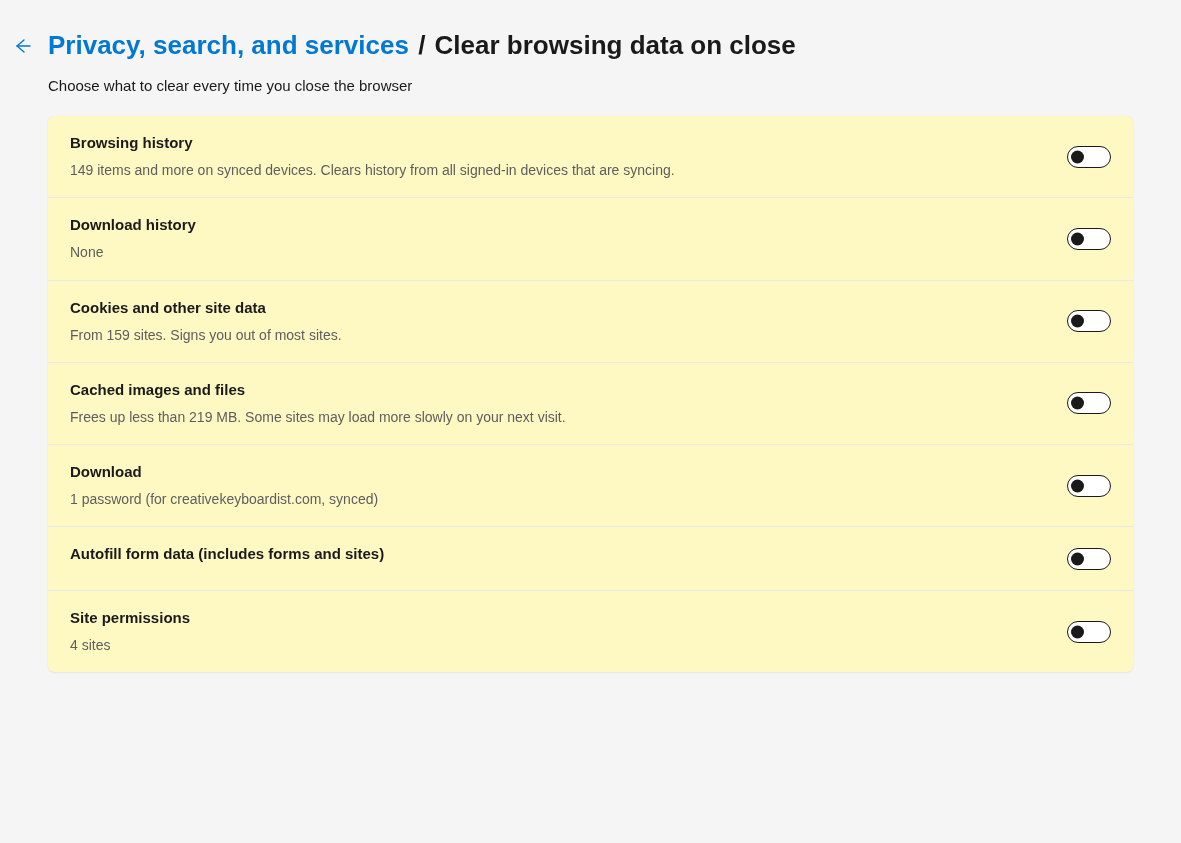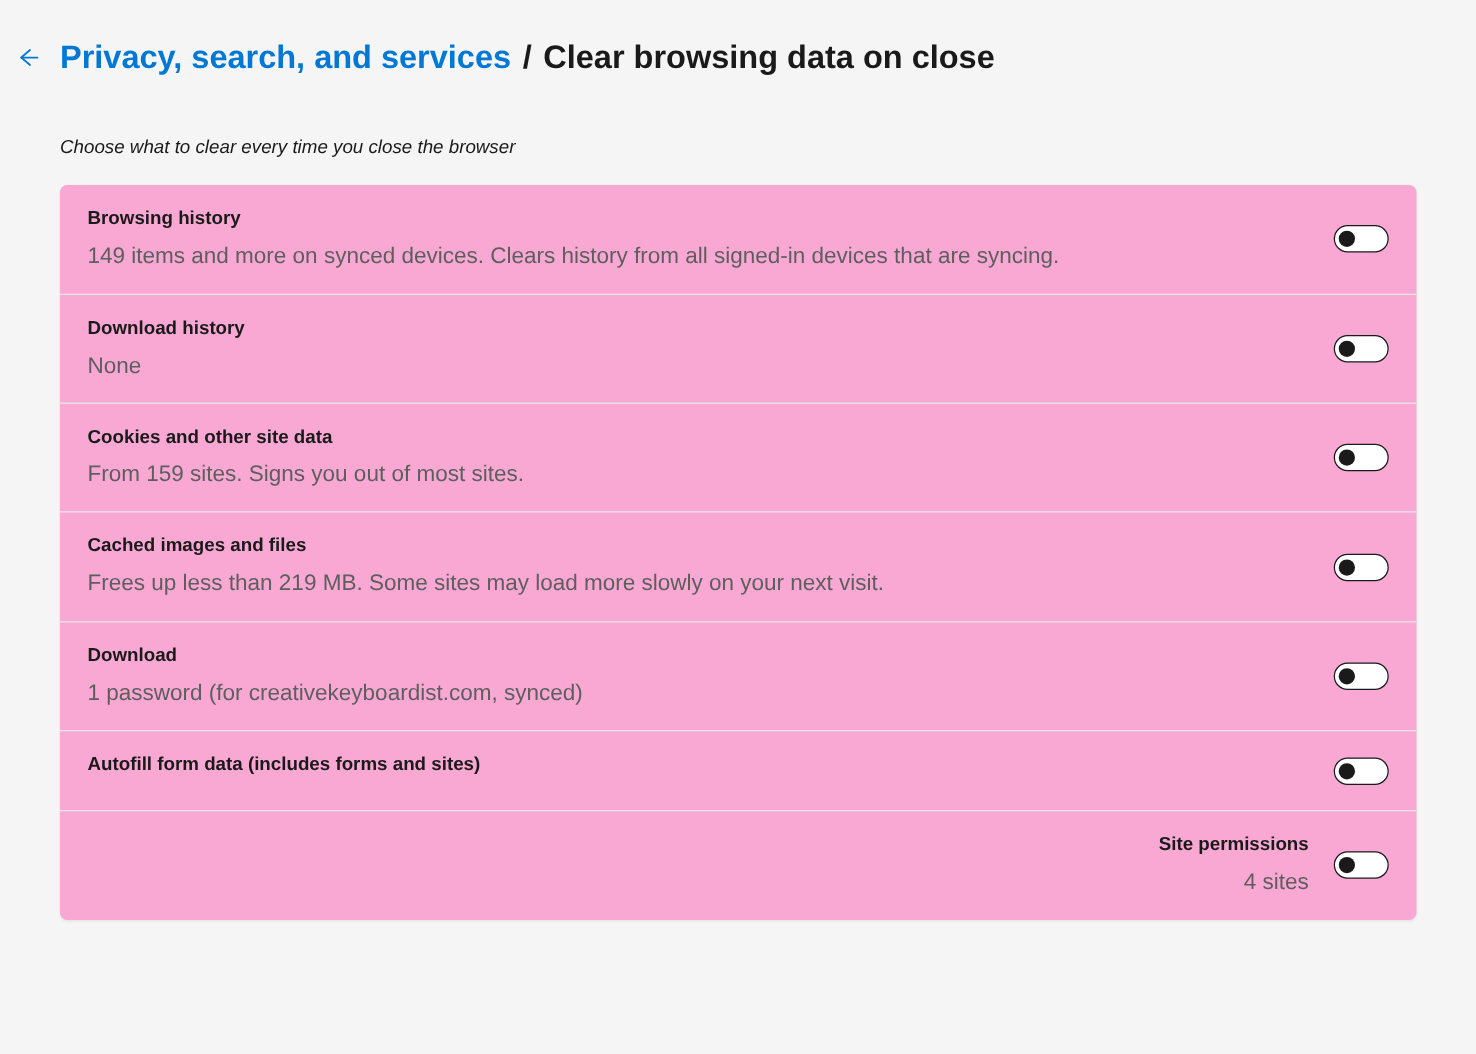--- a/index.html
+++ b/index.html
@@ -22,7 +22,7 @@
       display: flex;
       align-items: center;
       padding: 0 48px 0 12px;
-      margin-bottom: 48px;
+      margin-bottom: 16px;
     }
     .back-arrow {
       width: 20px;

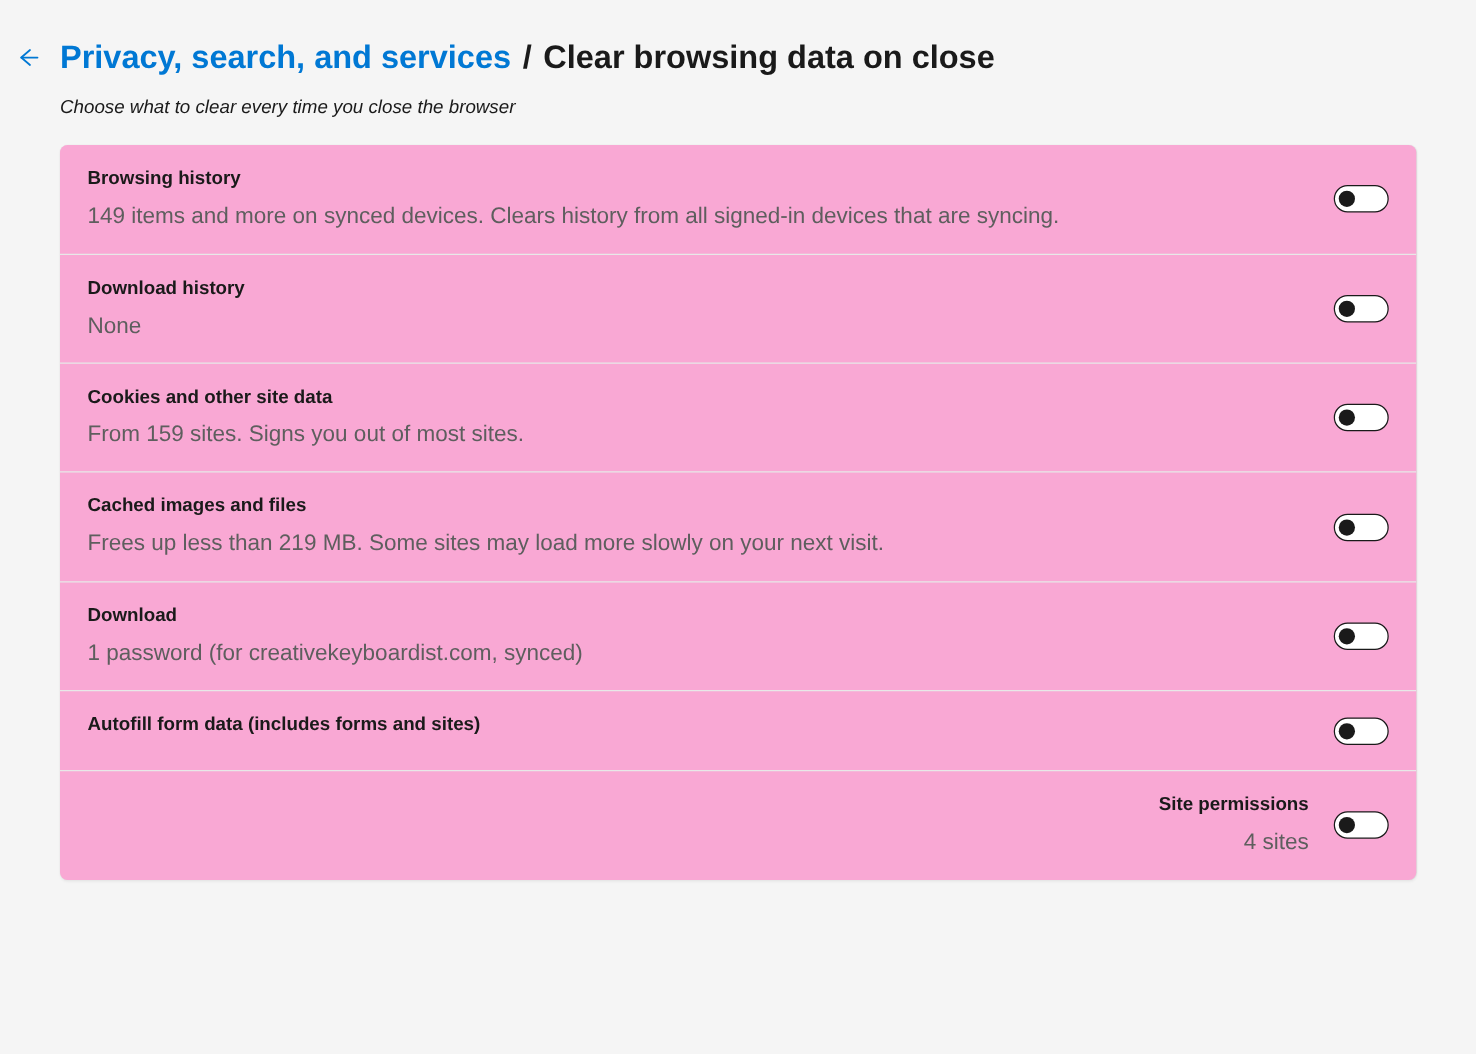--- a/index.html
+++ b/index.html
@@ -56,7 +56,6 @@
       color: #1a1a1a;
       padding: 0 48px;
       margin-bottom: 22px;
-      font-style: italic;
     }
     .card {
       margin: 0 48px;

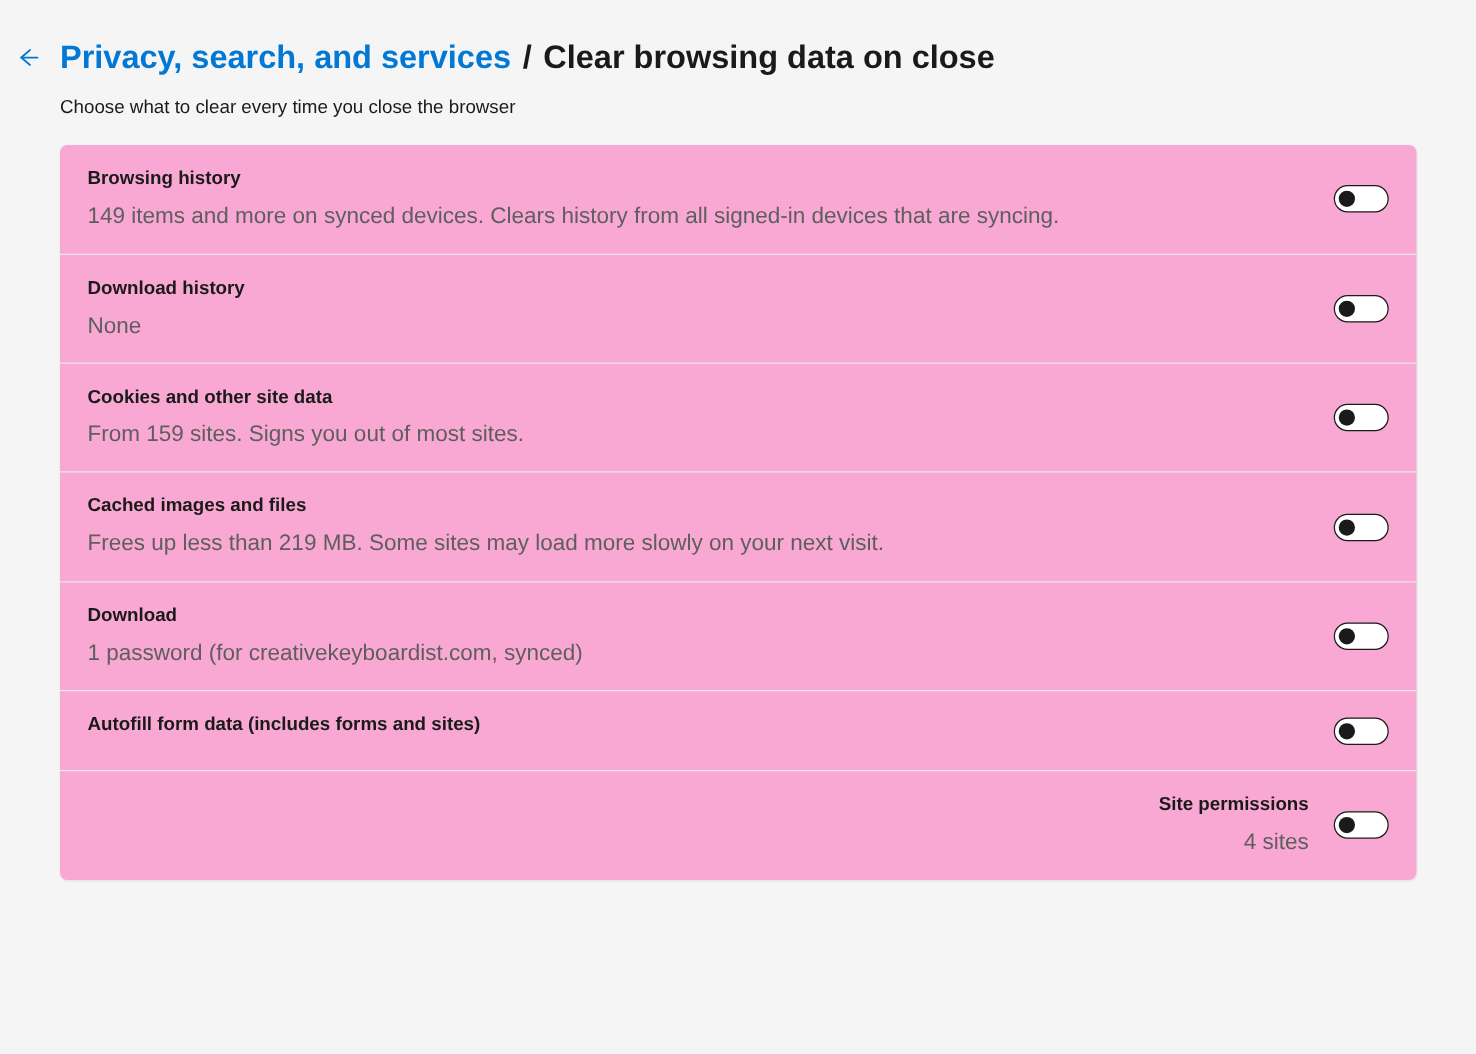--- a/index.html
+++ b/index.html
@@ -59,7 +59,7 @@
     }
     .card {
       margin: 0 48px;
-      background: #f9a8d4;
+      background: #fef9c3;
       border-radius: 6px;
       box-shadow: 0 1px 2px rgba(0,0,0,0.05), 0 0 1px rgba(0,0,0,0.08);
       overflow: hidden;

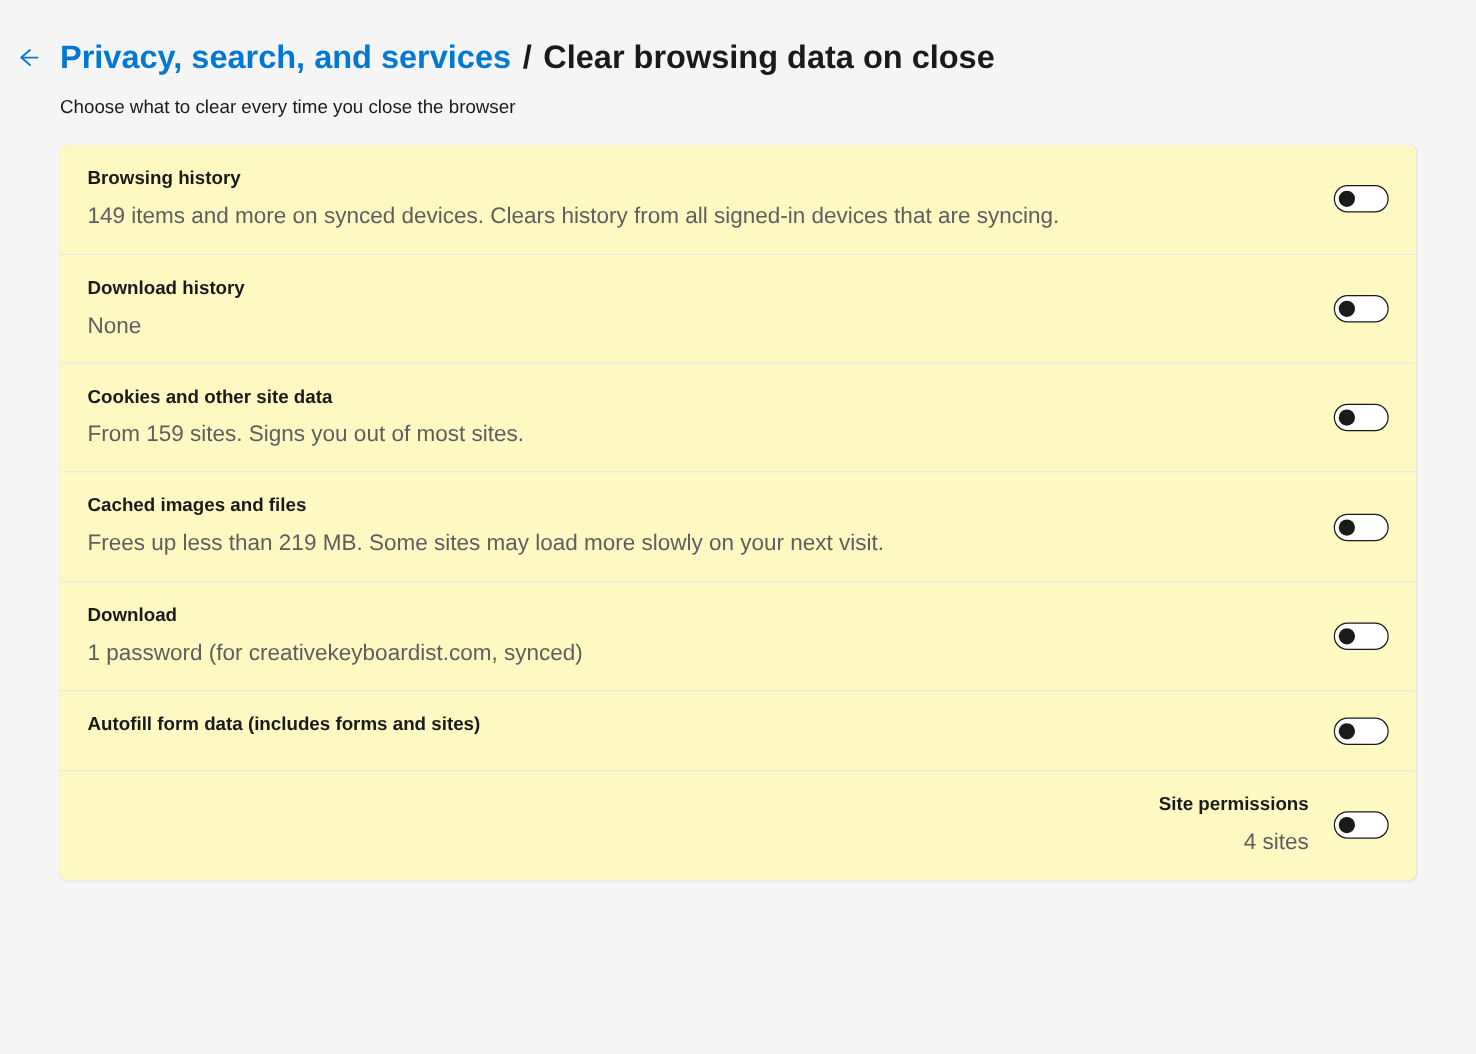--- a/index.html
+++ b/index.html
@@ -86,7 +86,7 @@
       margin-bottom: 10px;
     }
     .row-desc {
-      font-size: 18px;
+      font-size: 14px;
       color: #5e5e5e;
       line-height: 1.3;
     }

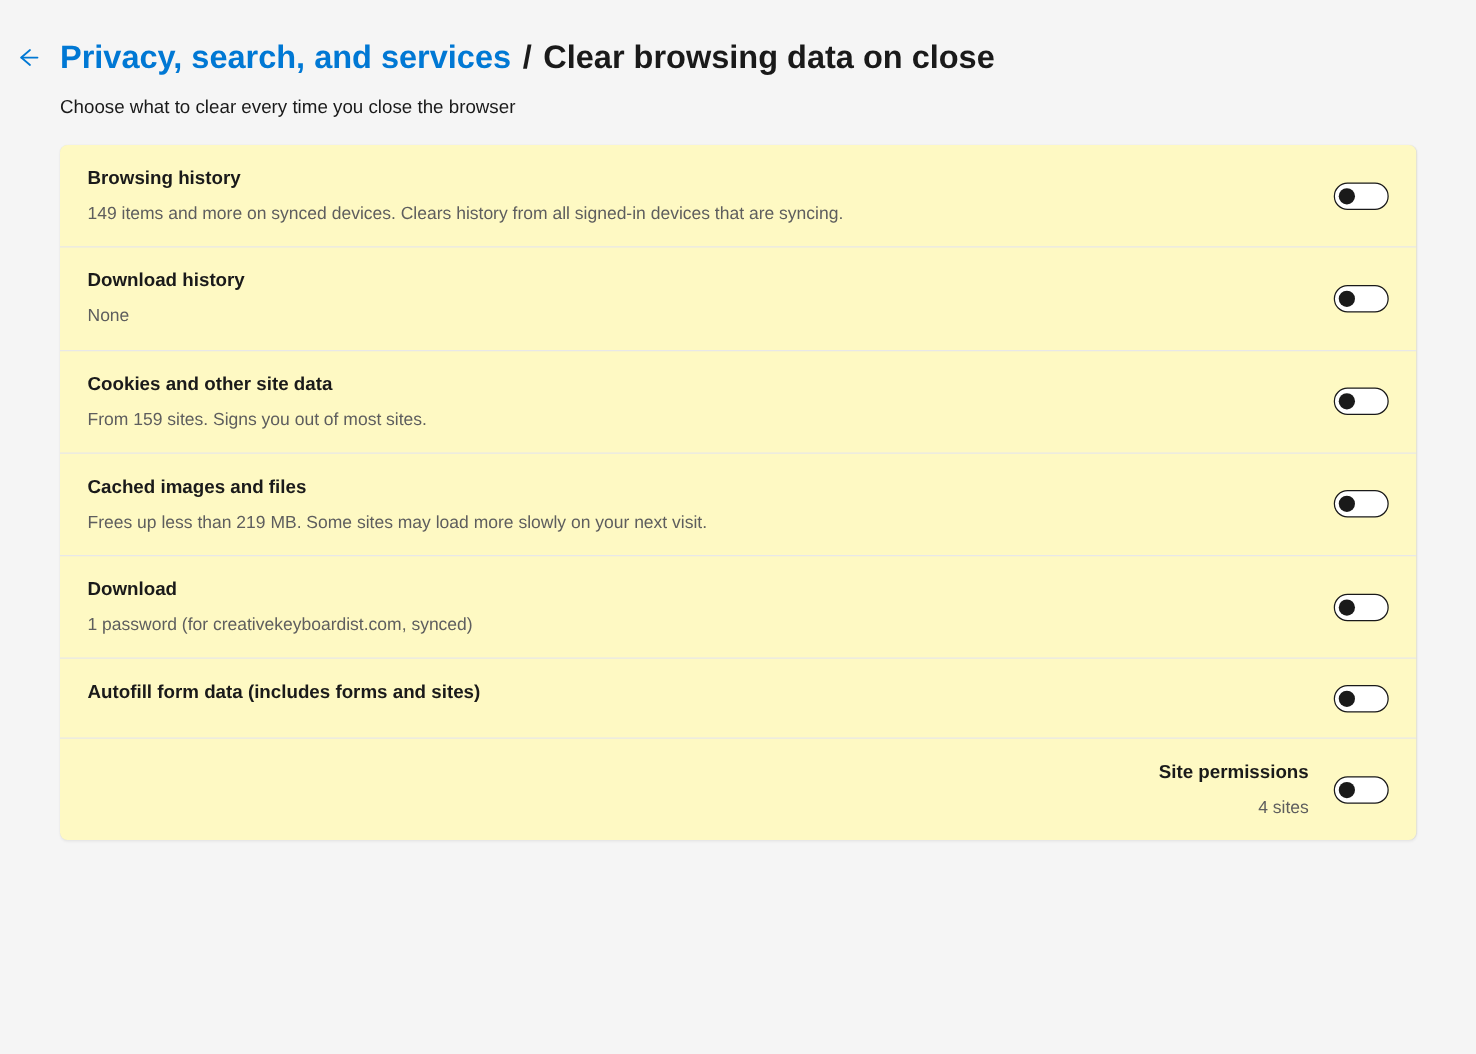--- a/index.html
+++ b/index.html
@@ -73,7 +73,6 @@
     }
     .row:last-child {
       border-bottom: none;
-      text-align: right;
     }
     .row-text {
       flex: 1;

